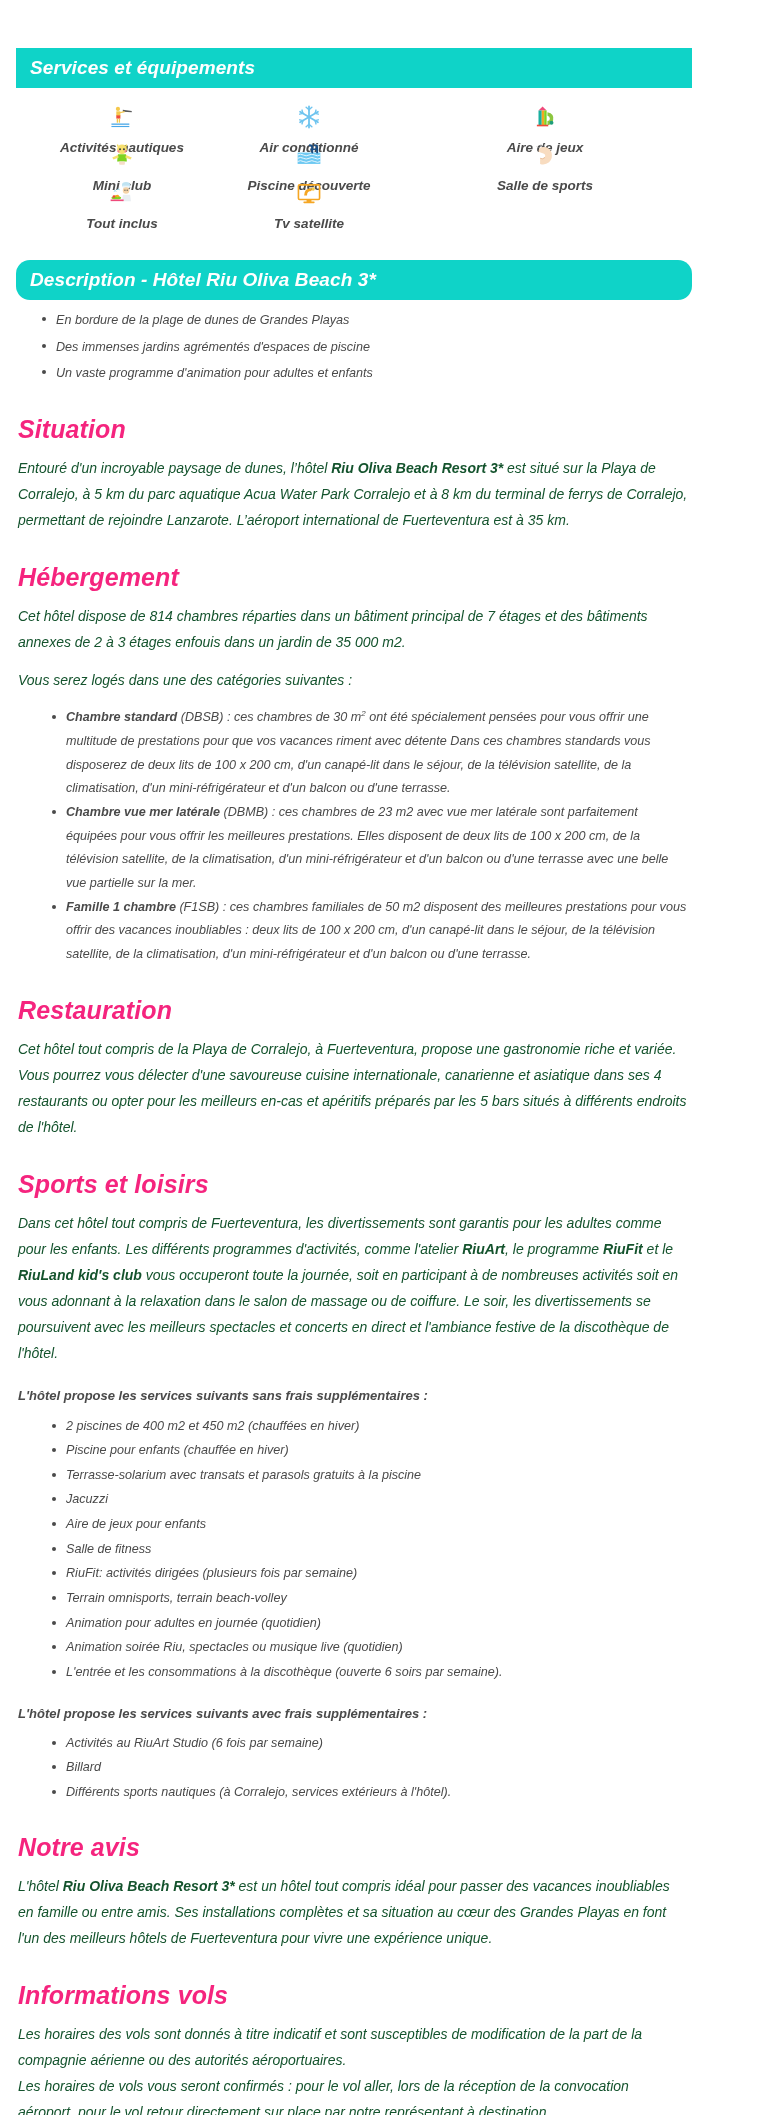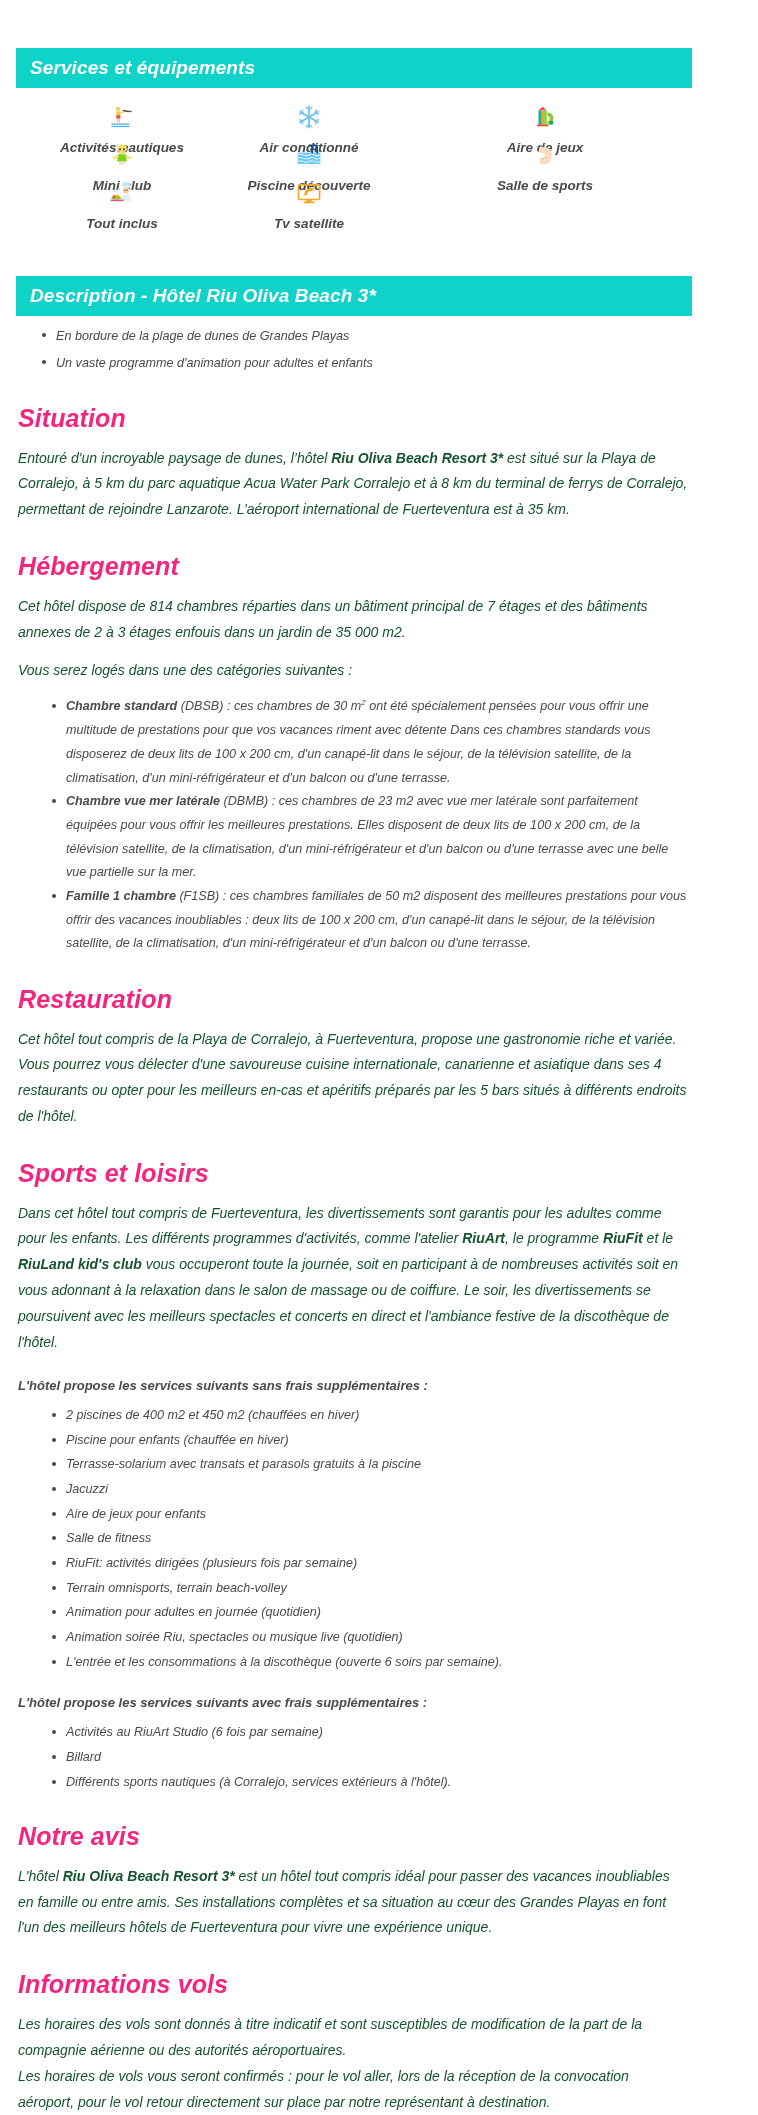--- a/index.html
+++ b/index.html
@@ -34,7 +34,7 @@
     margin: 0;
   }
   .banner-services { margin-top: 32px; }
-  .banner-description { margin-top: 16px; }
+  .banner-description { margin-top: 0; border-radius: 14px; }
 
   
   .services-grid {

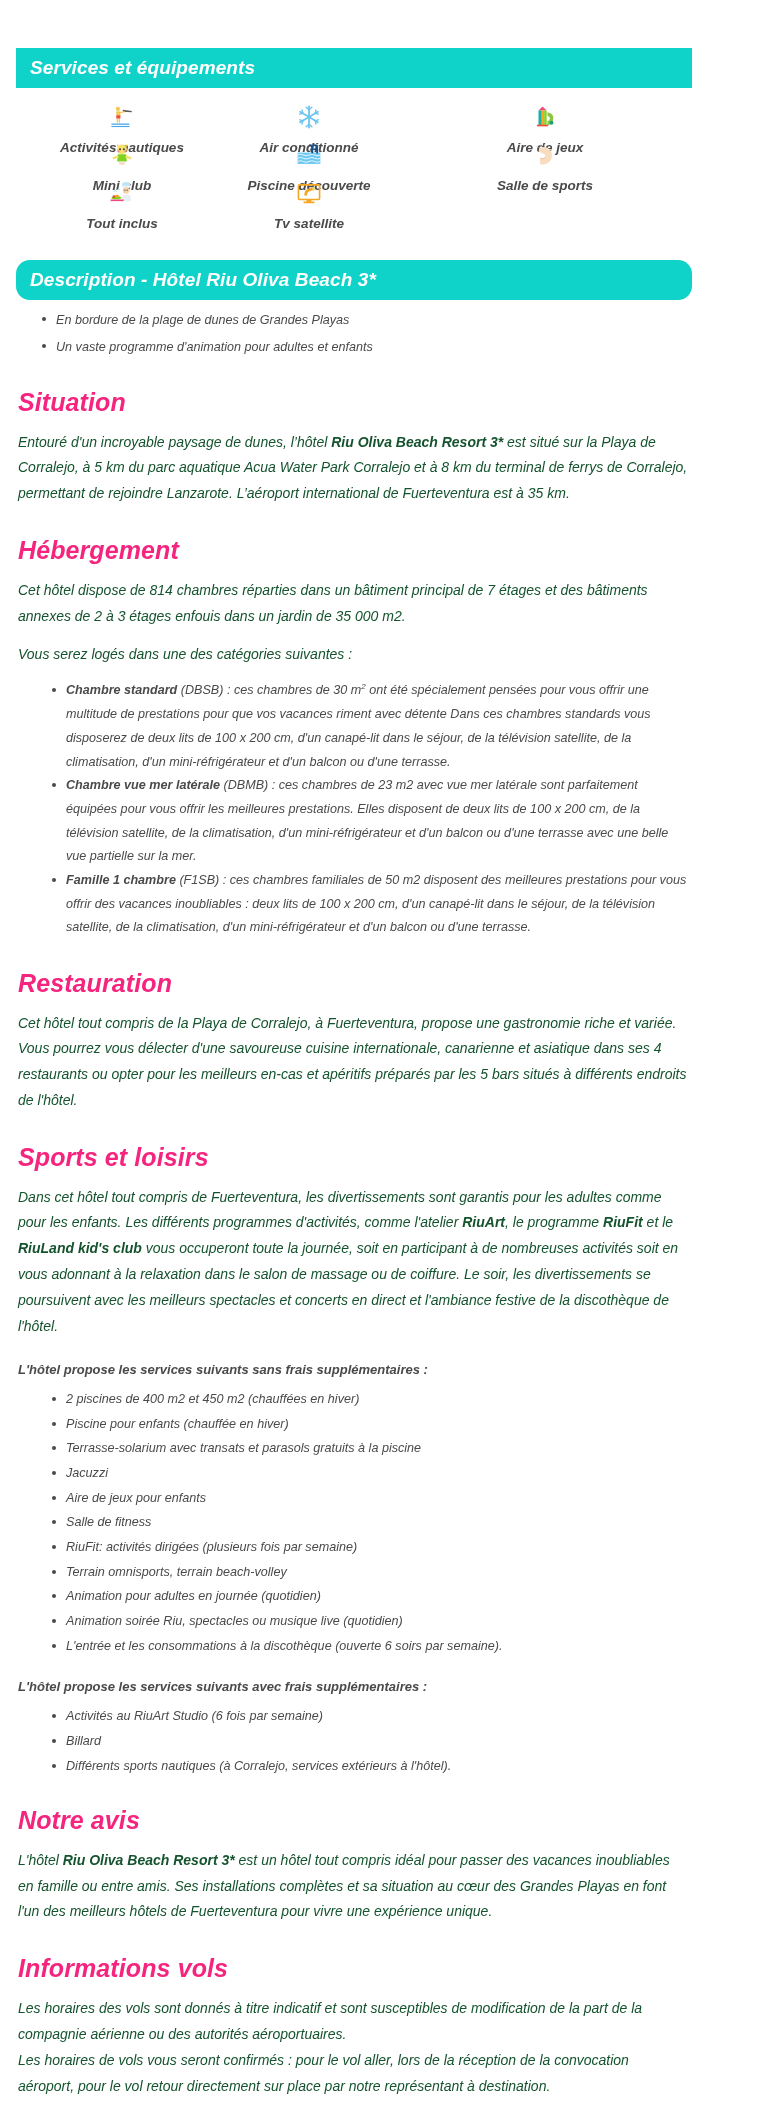--- a/index.html
+++ b/index.html
@@ -296,6 +296,7 @@
 
     <ul class="bullets desc-list">
       <li>En bordure de la plage de dunes de Grandes Playas</li>
+      <li>Des immenses jardins agrémentés d'espaces de piscine</li>
       <li>Un vaste programme d'animation pour adultes et enfants</li>
     </ul>
 

